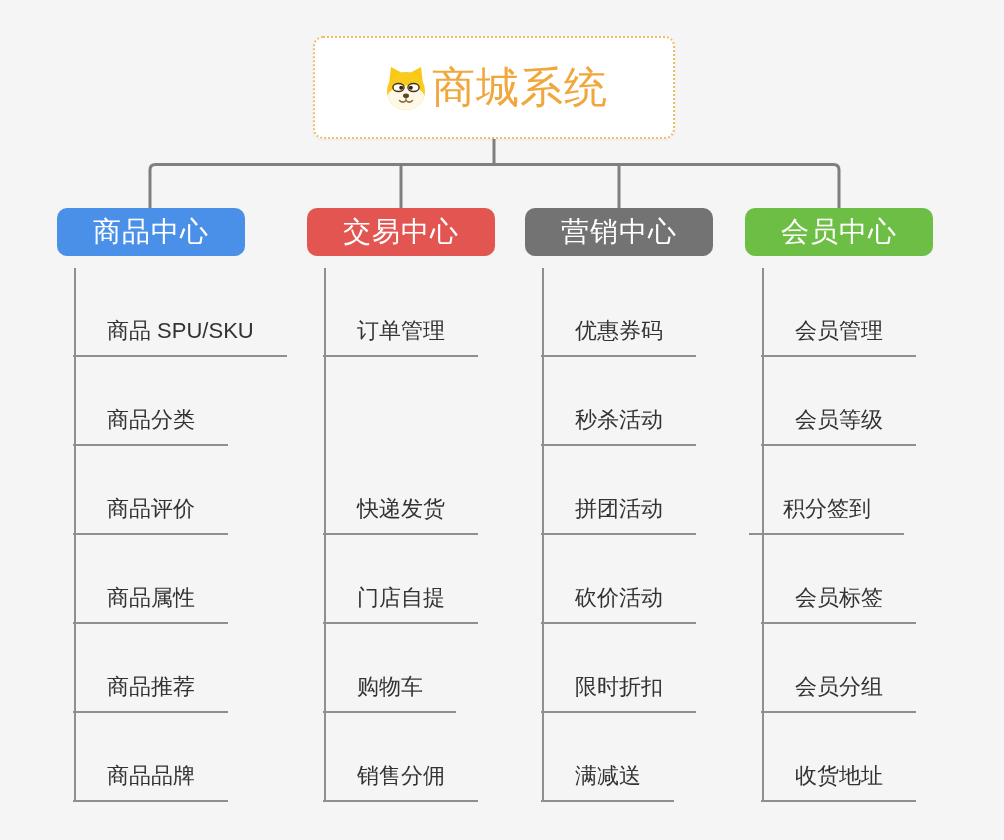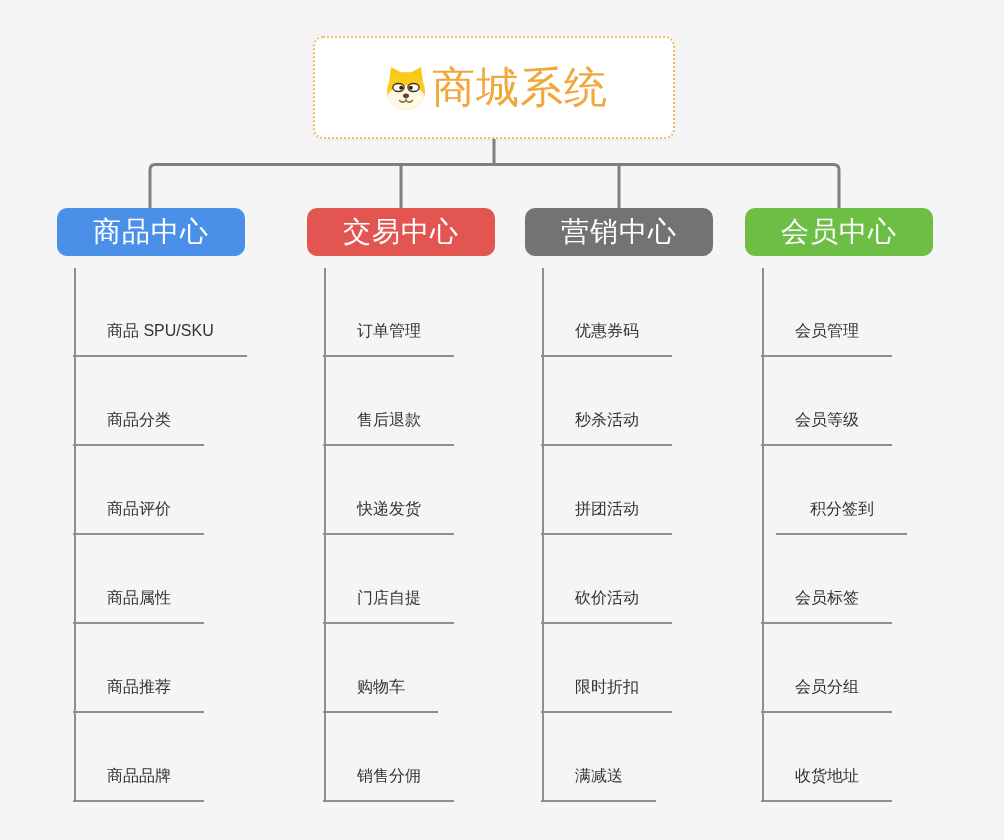--- a/index.html
+++ b/index.html
@@ -73,7 +73,7 @@
     position:absolute;
     padding:0 33px 9px 34px;
     border-bottom:2px solid var(--subline);
-    font-size:16px;
+    font-size:22px;
     line-height:30px;
     color:var(--item-text);
     white-space:nowrap;

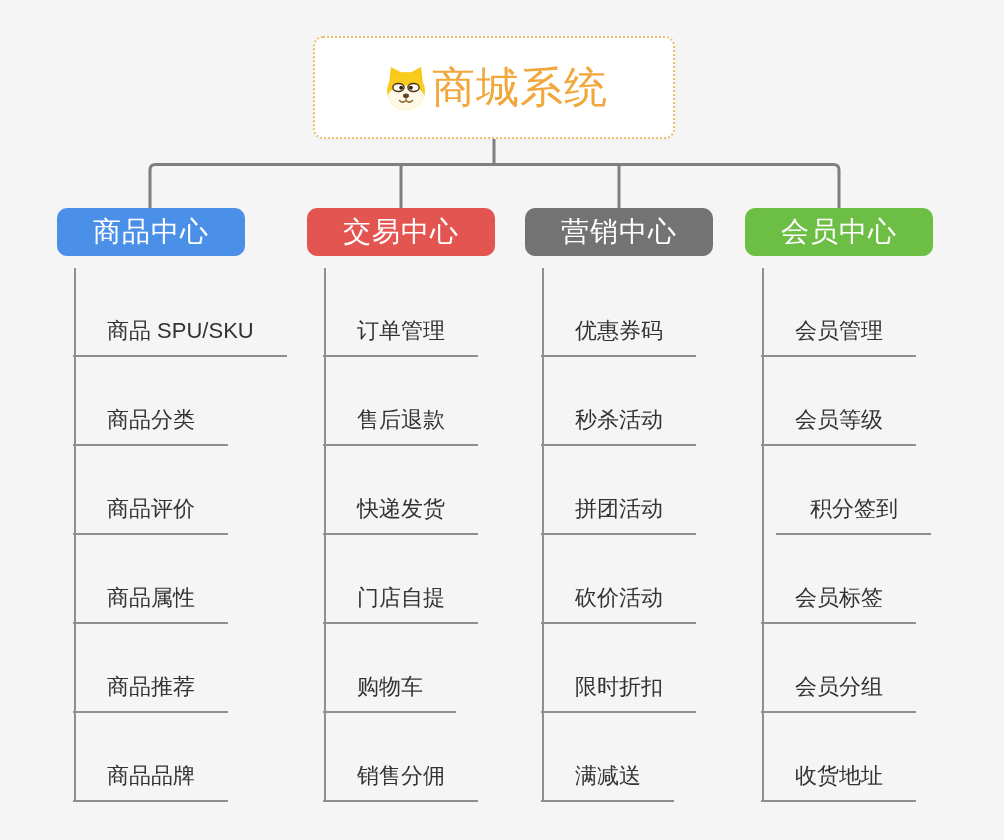--- a/index.html
+++ b/index.html
@@ -141,7 +141,6 @@
     </div>
     <div class="branch-trunk" style="left: 324px;"></div>
     <div class="sub-item" style="left: 323px; top: 316px;">订单管理</div>
-    <div class="sub-item" style="left: 323px; top: 405px;">售后退款</div>
     <div class="sub-item" style="left: 323px; top: 494px;">快递发货</div>
     <div class="sub-item" style="left: 323px; top: 583px;">门店自提</div>
     <div class="sub-item" style="left: 323px; top: 672px;">购物车</div>

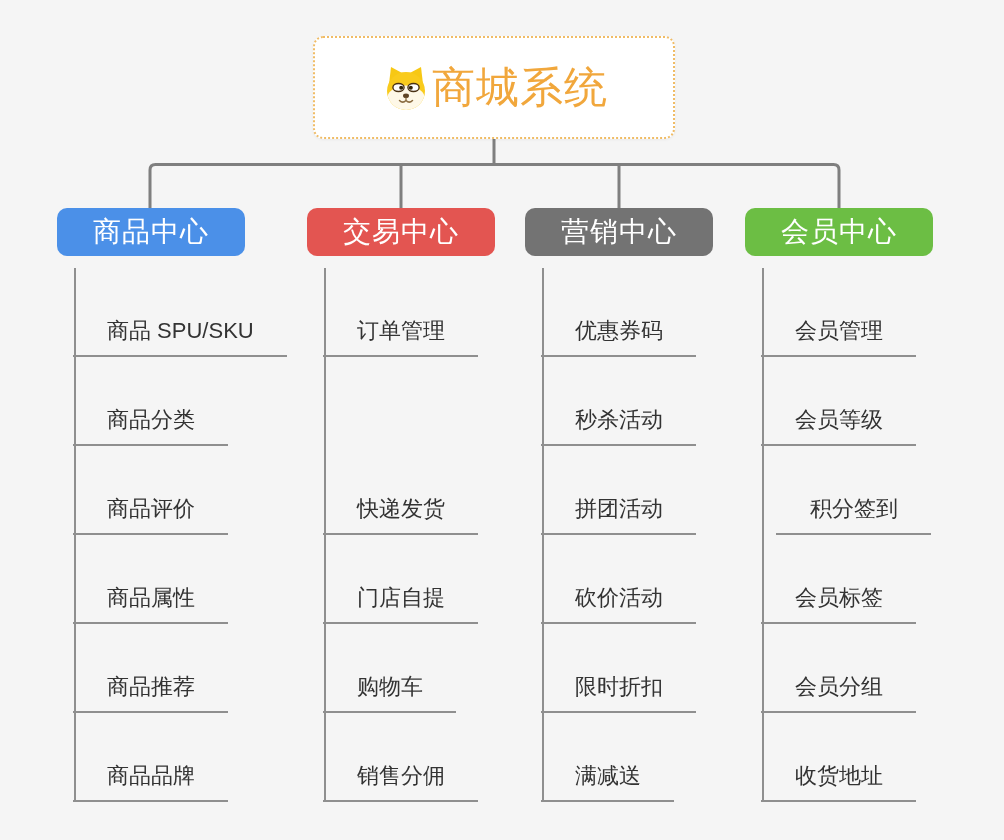--- a/index.html
+++ b/index.html
@@ -161,7 +161,7 @@
     <div class="branch-trunk" style="left: 762px;"></div>
     <div class="sub-item" style="left: 761px; top: 316px;">会员管理</div>
     <div class="sub-item" style="left: 761px; top: 405px;">会员等级</div>
-    <div class="sub-item" style="left: 776px; top: 494px;">积分签到</div>
+    <div class="sub-item" style="left: 749px; top: 494px;">积分签到</div>
     <div class="sub-item" style="left: 761px; top: 583px;">会员标签</div>
     <div class="sub-item" style="left: 761px; top: 672px;">会员分组</div>
     <div class="sub-item" style="left: 761px; top: 761px;">收货地址</div>

